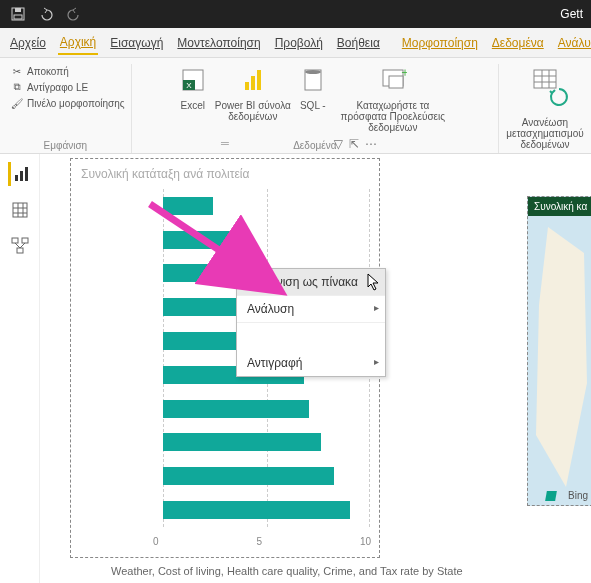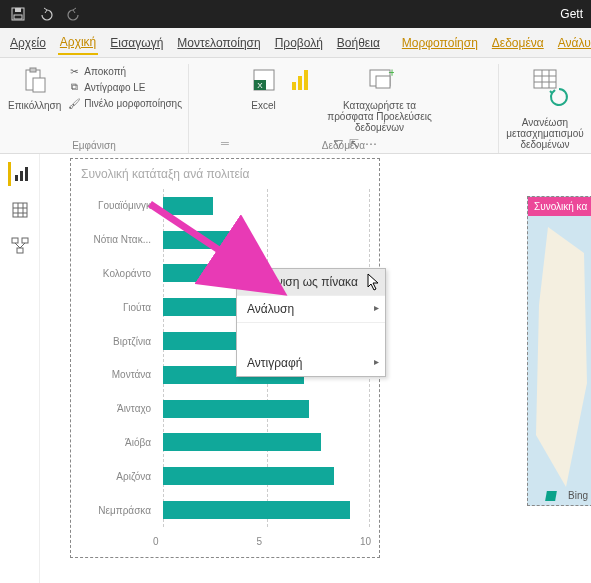--- a/index.html
+++ b/index.html
@@ -108,16 +108,6 @@
 
   <div class="ribbon-group">
     <div class="rib-row">
-      <div class="rib-col">
-        <span class="rib-icon">
-          <svg width="28" height="28" viewBox="0 0 28 28">
-              <rect x="5" y="4" width="14" height="20" fill="#fff" stroke="#888"></rect>
-              <rect x="9" y="2" width="6" height="4" fill="#ccc" stroke="#888"></rect>
-              <rect x="12" y="12" width="12" height="14" fill="#fff" stroke="#888"></rect>
-            </svg>
-        </span>
-        <span>Επικόλληση</span>
-      </div>
       <div class="rib-side">
         <div class="row">
           <span class="mini">✂</span>

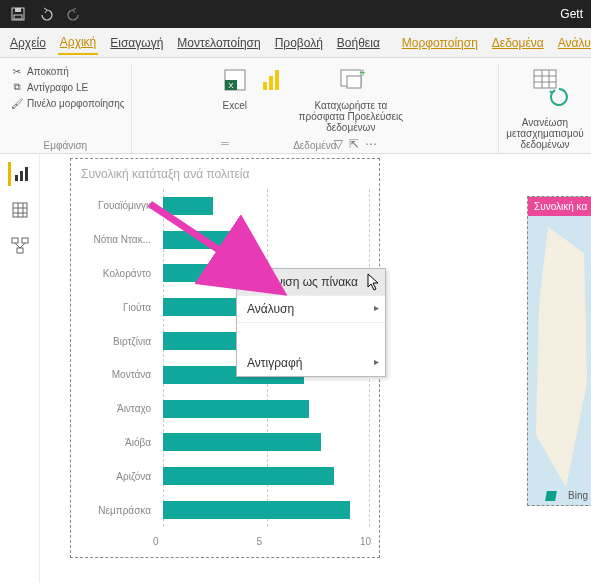--- a/index.html
+++ b/index.html
@@ -146,6 +146,7 @@
               <rect x="18" y="4" width="4" height="20" fill="#f2c811"></rect>
             </svg>
         </span>
+        <span>Power BI σύνολα δεδομένων</span>
       </div>
       <div class="rib-col" style="max-width:120px">
         <span class="rib-icon">

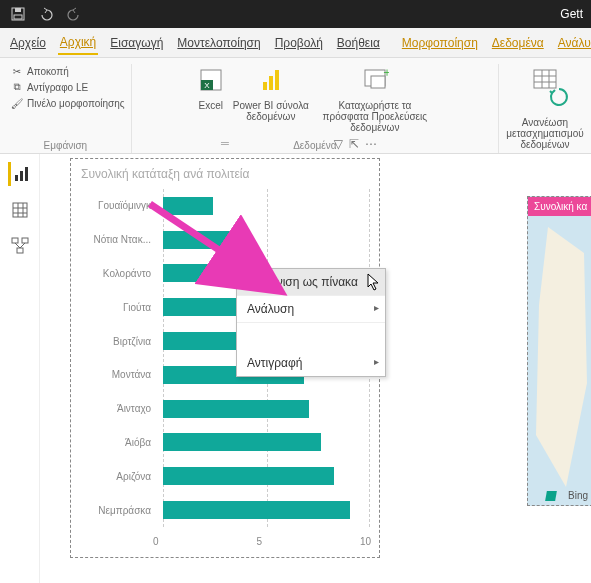--- a/index.html
+++ b/index.html
@@ -148,6 +148,15 @@
         </span>
         <span>Power BI σύνολα δεδομένων</span>
       </div>
+      <div class="rib-col">
+        <span class="rib-icon">
+          <svg width="28" height="28">
+              <rect x="6" y="4" width="16" height="20" fill="#fff" stroke="#888"></rect>
+              <ellipse cx="14" cy="6" rx="8" ry="2" fill="#888"></ellipse>
+            </svg>
+        </span>
+        <span>SQL -</span>
+      </div>
       <div class="rib-col" style="max-width:120px">
         <span class="rib-icon">
           <svg width="28" height="28">

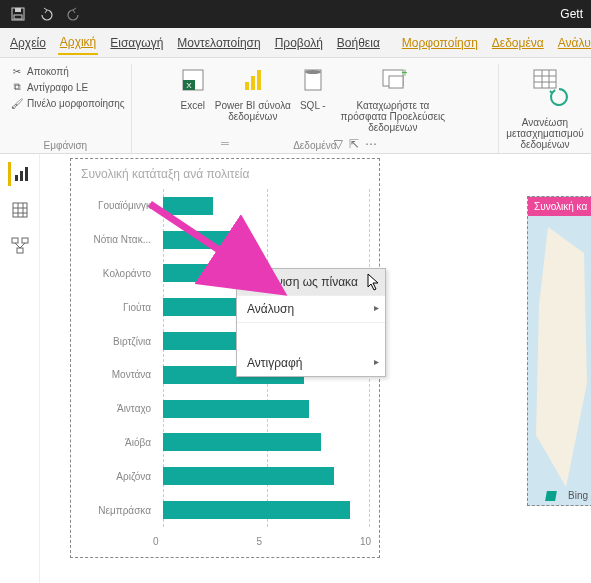--- a/index.html
+++ b/index.html
@@ -244,18 +244,6 @@
           <div class="gl" style="left:50%"></div>
           <div class="gl" style="left:99%"></div>
         </div>
-        <div class="y-labels" id="y-labels">
-            <div>Γουαϊόμινγκ</div>
-            <div>Νότια Ντακ...</div>
-            <div>Κολοράντο</div>
-            <div>Γιούτα</div>
-            <div>Βιρτζίνια</div>
-            <div>Μοντάνα</div>
-            <div>Άινταχο</div>
-            <div>Άιόβα</div>
-            <div>Αριζόνα</div>
-            <div>Νεμπράσκα</div>
-          </div>
         <div class="bars" id="bars">
             <div class="bar-row">
               <div class="bar" style="width: 24%; background: rgb(16, 168, 154);"></div>

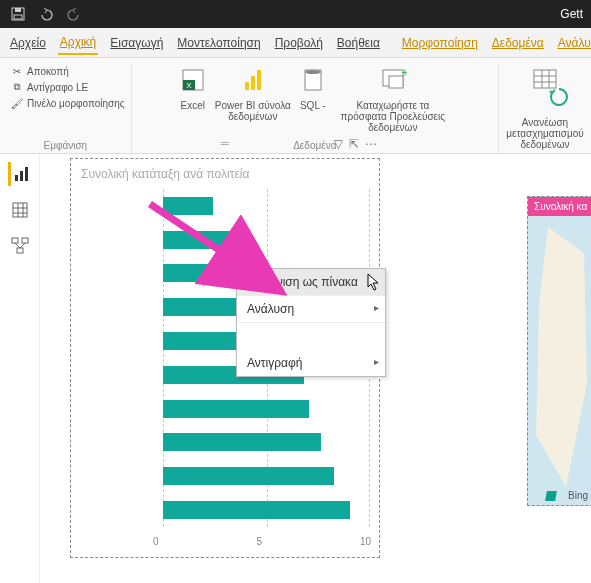--- a/index.html
+++ b/index.html
@@ -59,7 +59,7 @@
   .arrow-annotation { position:absolute; z-index:50; }
 
   .map-panel { position:absolute; right:-2px; top:42px; width:66px; height:310px; border:1px dashed #888; background:#cfe5f0; overflow:hidden; }
-  .map-panel .map-header { background:#ec4899; color:#fff; font-size:10px; padding:4px 6px; white-space:nowrap; }
+  .map-panel .map-header { background:#14532d; color:#fff; font-size:10px; padding:4px 6px; white-space:nowrap; }
   .map-land { position:absolute; left:2px; top:30px; width:60px; height:260px; background:#f4efe0; clip-path: polygon(30% 0, 90% 10%, 95% 60%, 60% 100%, 10% 80%, 15% 30%); }
   .bing { position:absolute; right:4px; bottom:4px; font-size:10px; color:#555; display:flex; align-items:center; gap:12px; }
   .bing-logo { width:10px; height:10px; background:#0aa28a; transform: skewX(-10deg); }

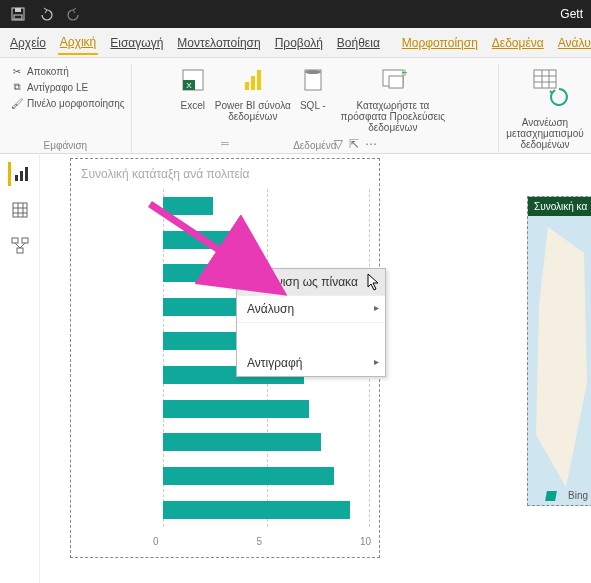--- a/index.html
+++ b/index.html
@@ -283,6 +283,7 @@
           <span>10</span>
         </div>
 
+      <div class="subtitle-cut">Weather, Cost of living, Health care quality, Crime, and Tax rate by State</div>
     </div>
 
     <svg class="arrow-annotation" style="left:100px; top:40px" width="160" height="110">

